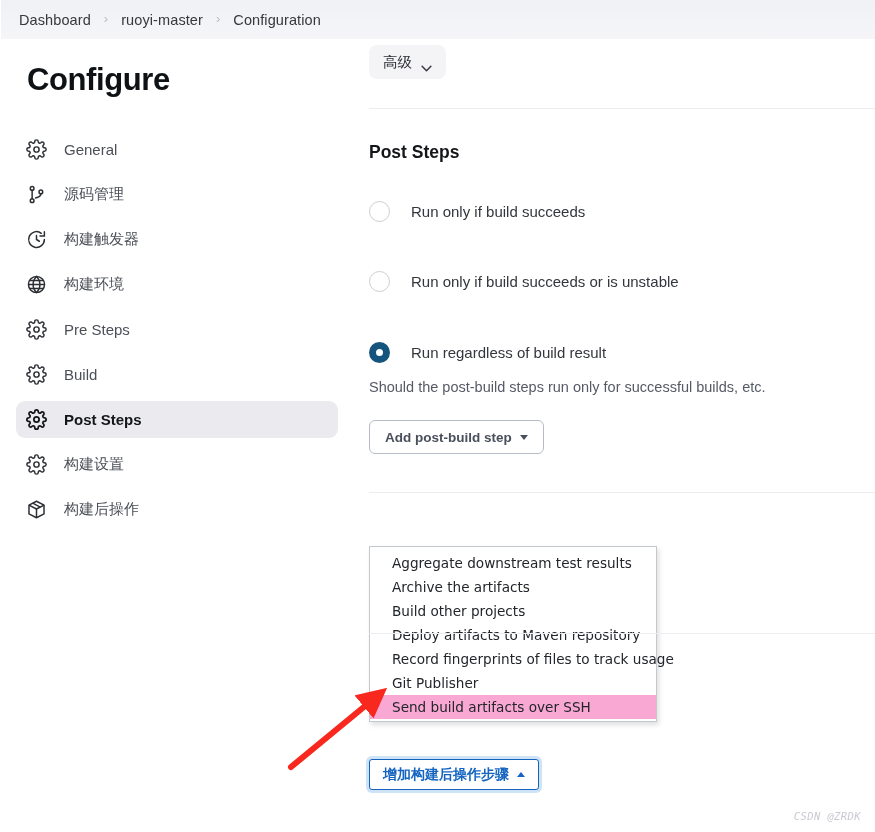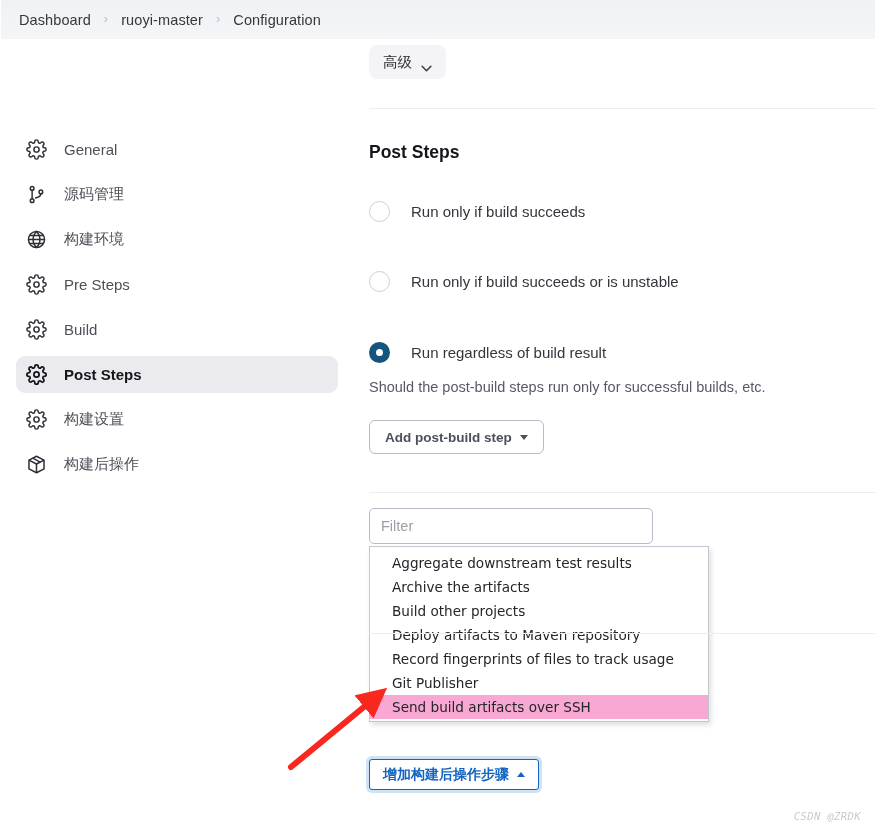--- a/index.html
+++ b/index.html
@@ -155,6 +155,7 @@
   </div>
 
   <div class="sidebar">
+    <div class="config-title">Configure</div>
     <div class="side-list">
 
       <div class="side-item">

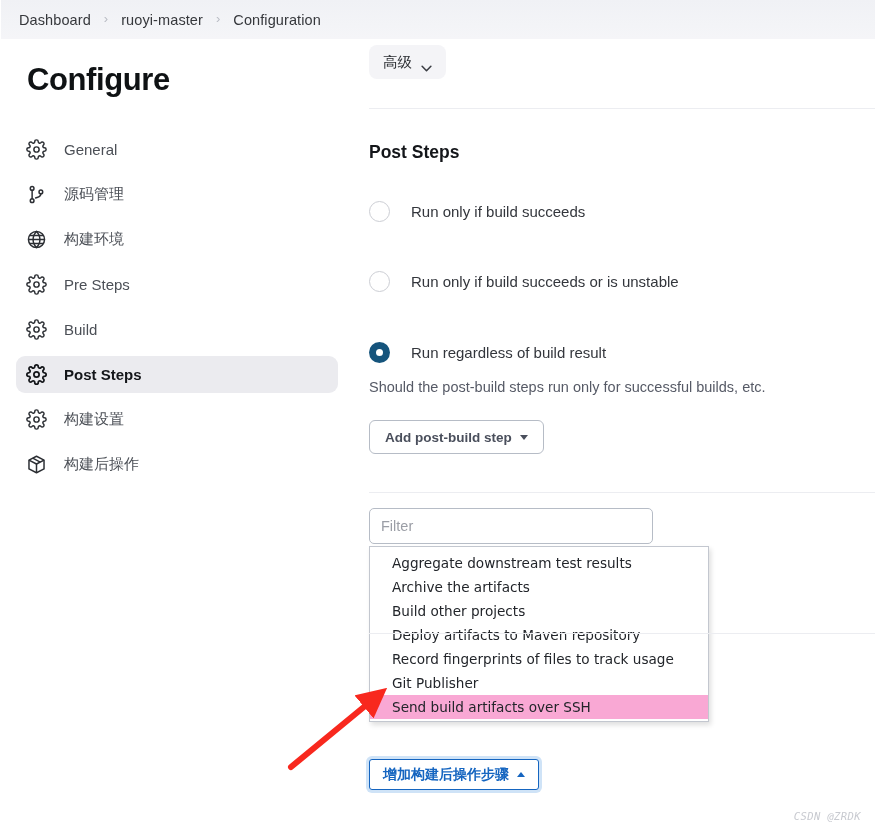--- a/index.html
+++ b/index.html
@@ -181,6 +181,16 @@
         <span class="lbl">源码管理</span>
       </div>
 
+      <div class="side-item">
+        <span class="side-icon">
+          <svg width="21" height="21" viewBox="0 0 24 24" fill="none" stroke="#2c2f34" stroke-width="1.7" stroke-linecap="round">
+              <path d="M21 12a9 9 0 1 1-3.5-7.1"></path>
+              <path d="M21 3v5h-5"></path>
+              <path d="M12 7.5V12l3.2 2"></path>
+            </svg>
+        </span>
+        <span class="lbl">构建触发器</span>
+      </div>
 
       <div class="side-item">
         <span class="side-icon">

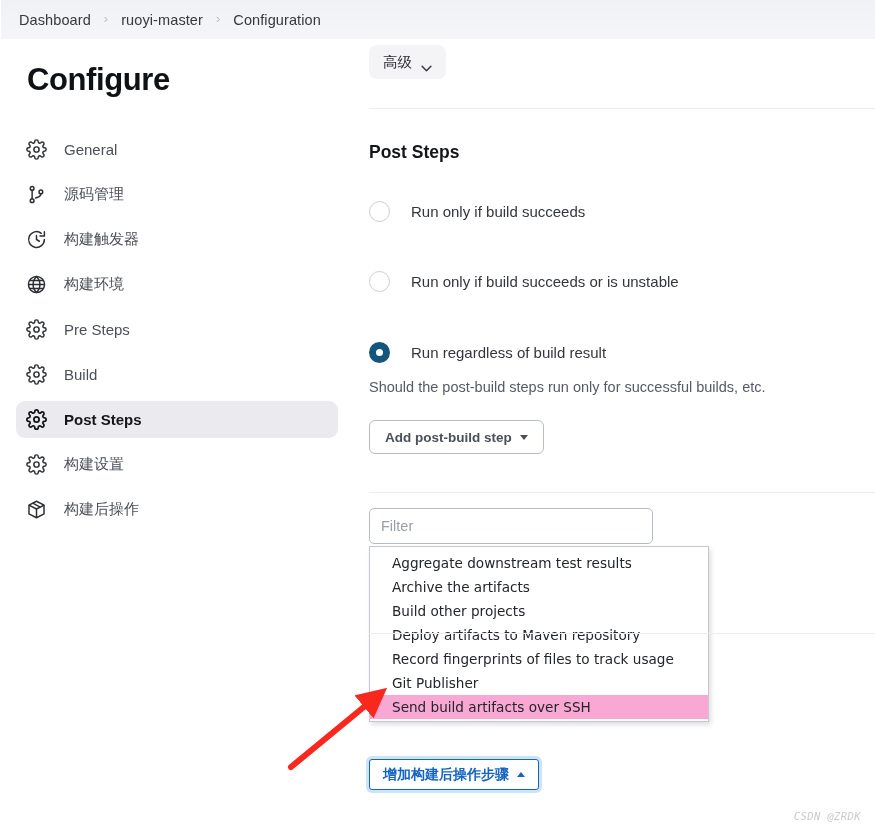--- a/index.html
+++ b/index.html
@@ -296,7 +296,6 @@
 
     <div class="rule r2"></div>
 
-    <input class="filter-input" type="text" value="" placeholder="Filter" style="">
 
     <div class="dropdown">
       <div class="dd-item">Aggregate downstream test results</div>

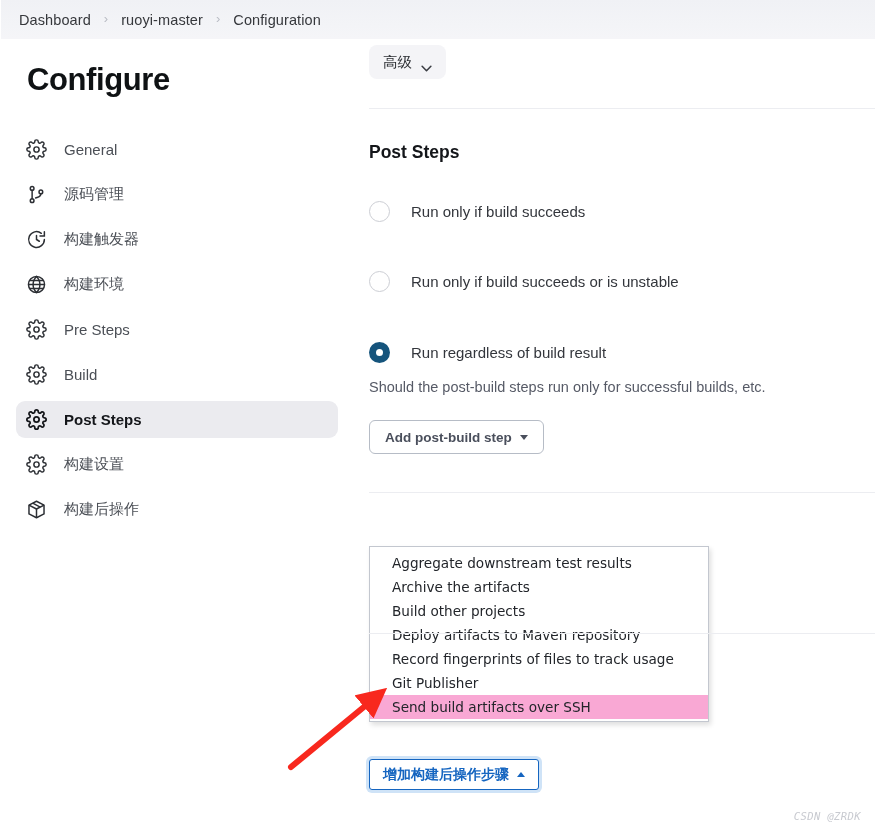--- a/index.html
+++ b/index.html
@@ -107,7 +107,7 @@
 
   .dropdown {
     position:absolute; left:9px; top:507px;
-    width:340px; background:#fff;
+    width:288px; background:#fff;
     border:1px solid #c3c7cf;
     box-shadow: 2px 3px 5px rgba(0,0,0,.13);
     padding: 4px 0 2px 0;

